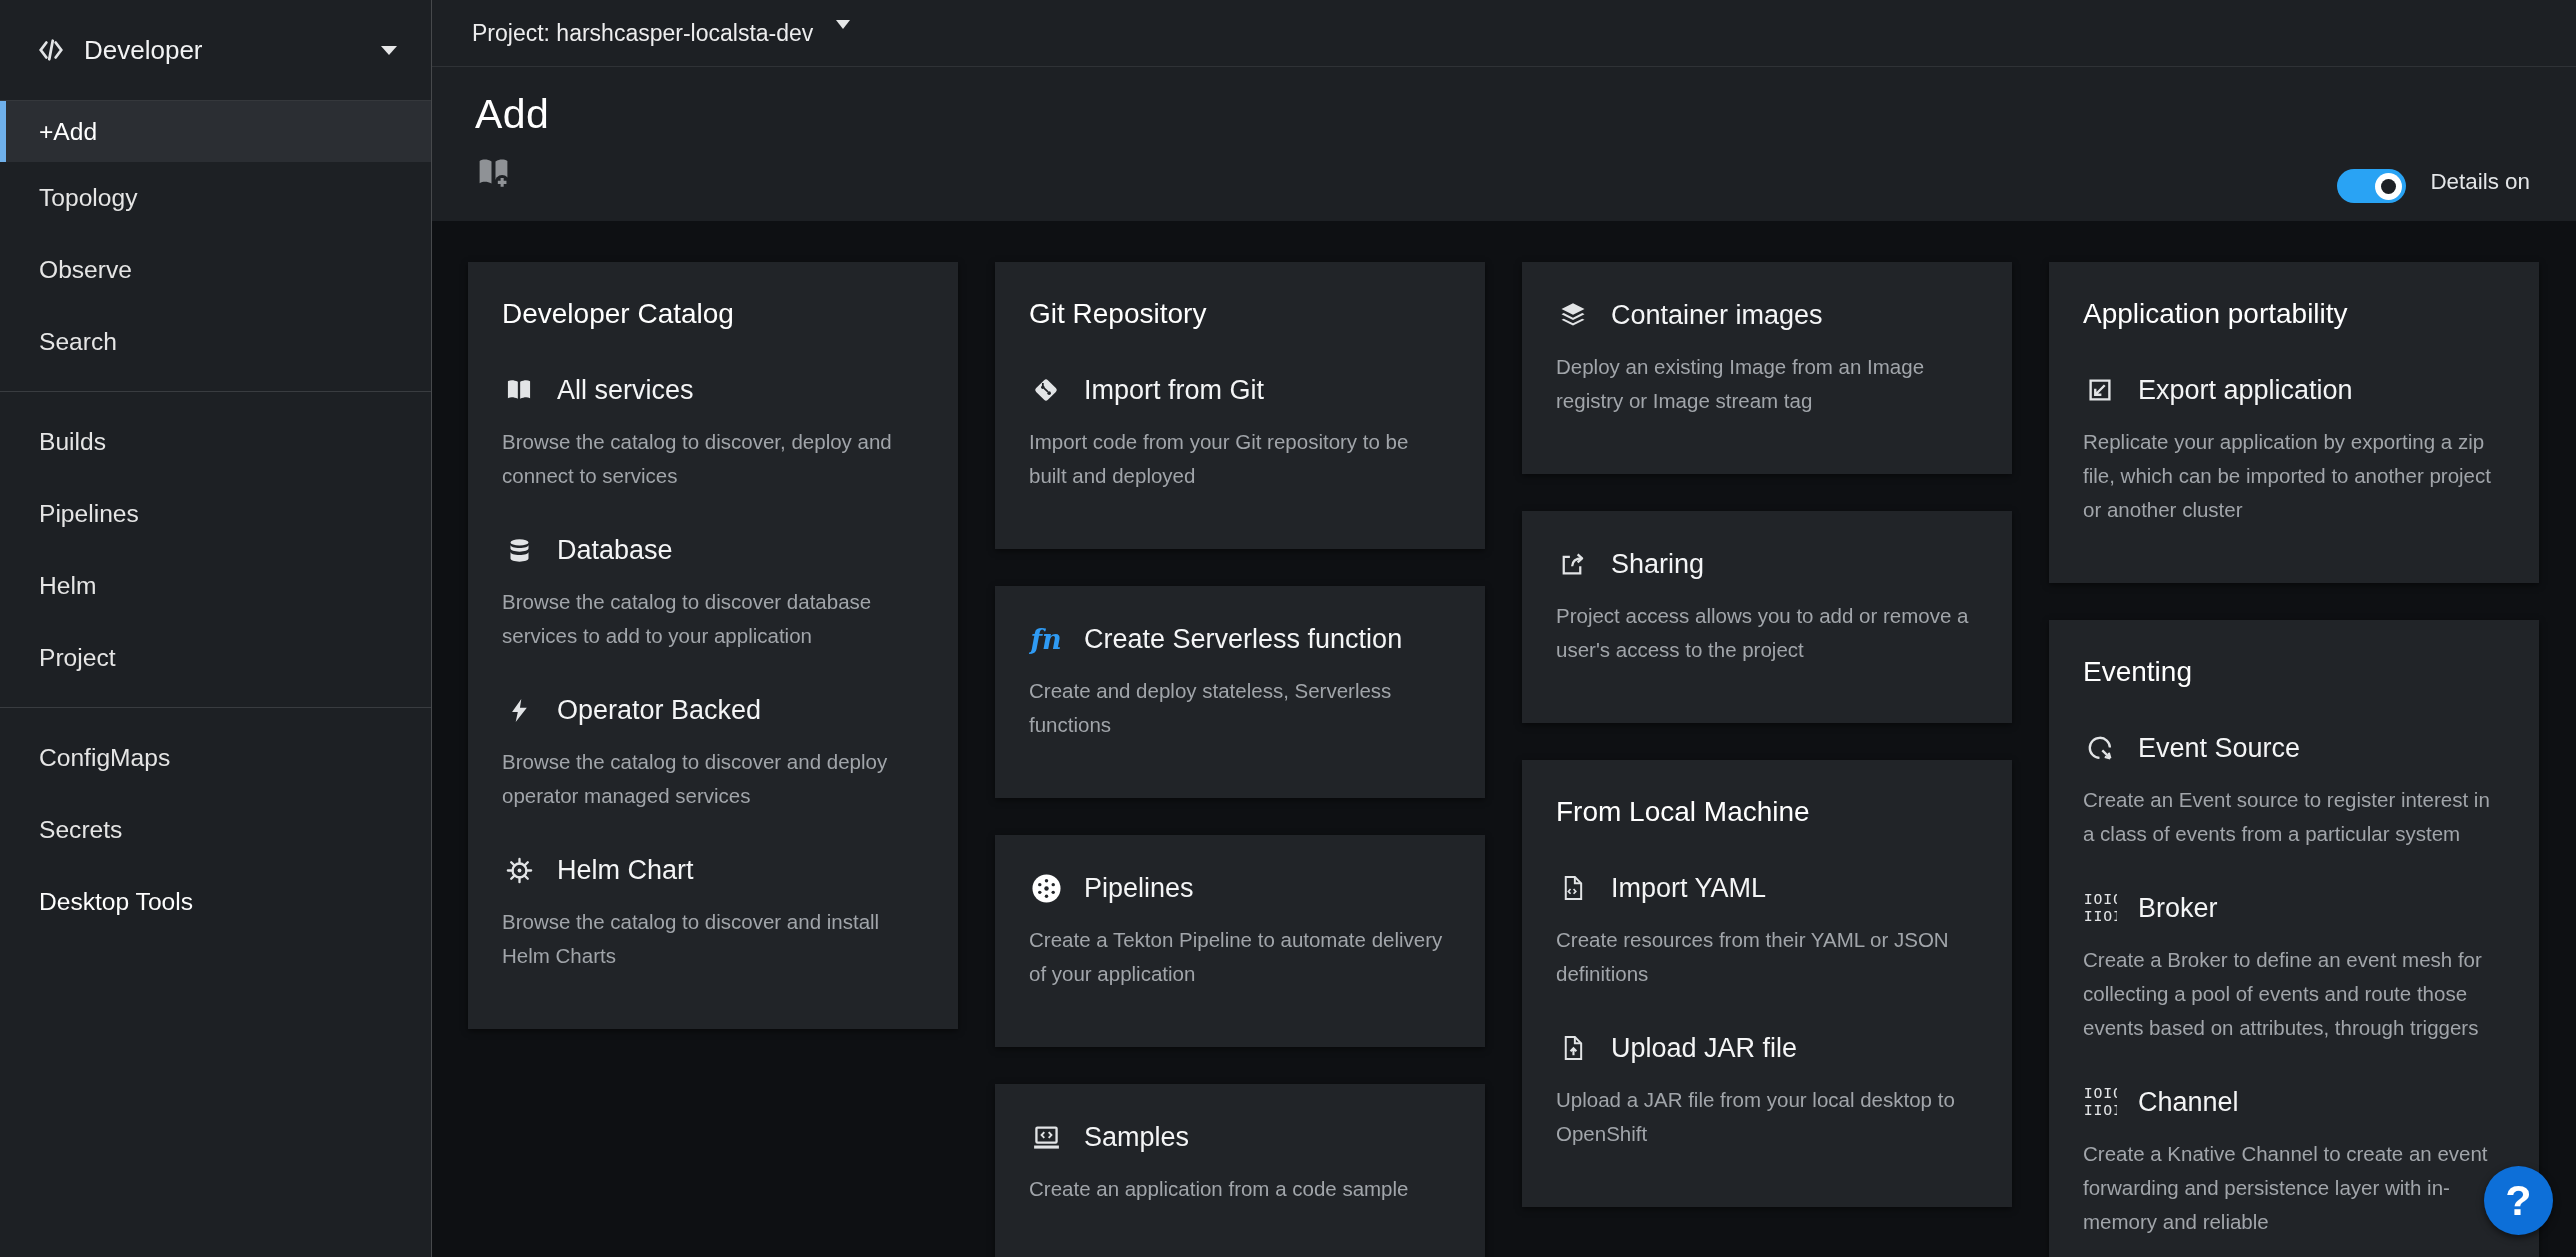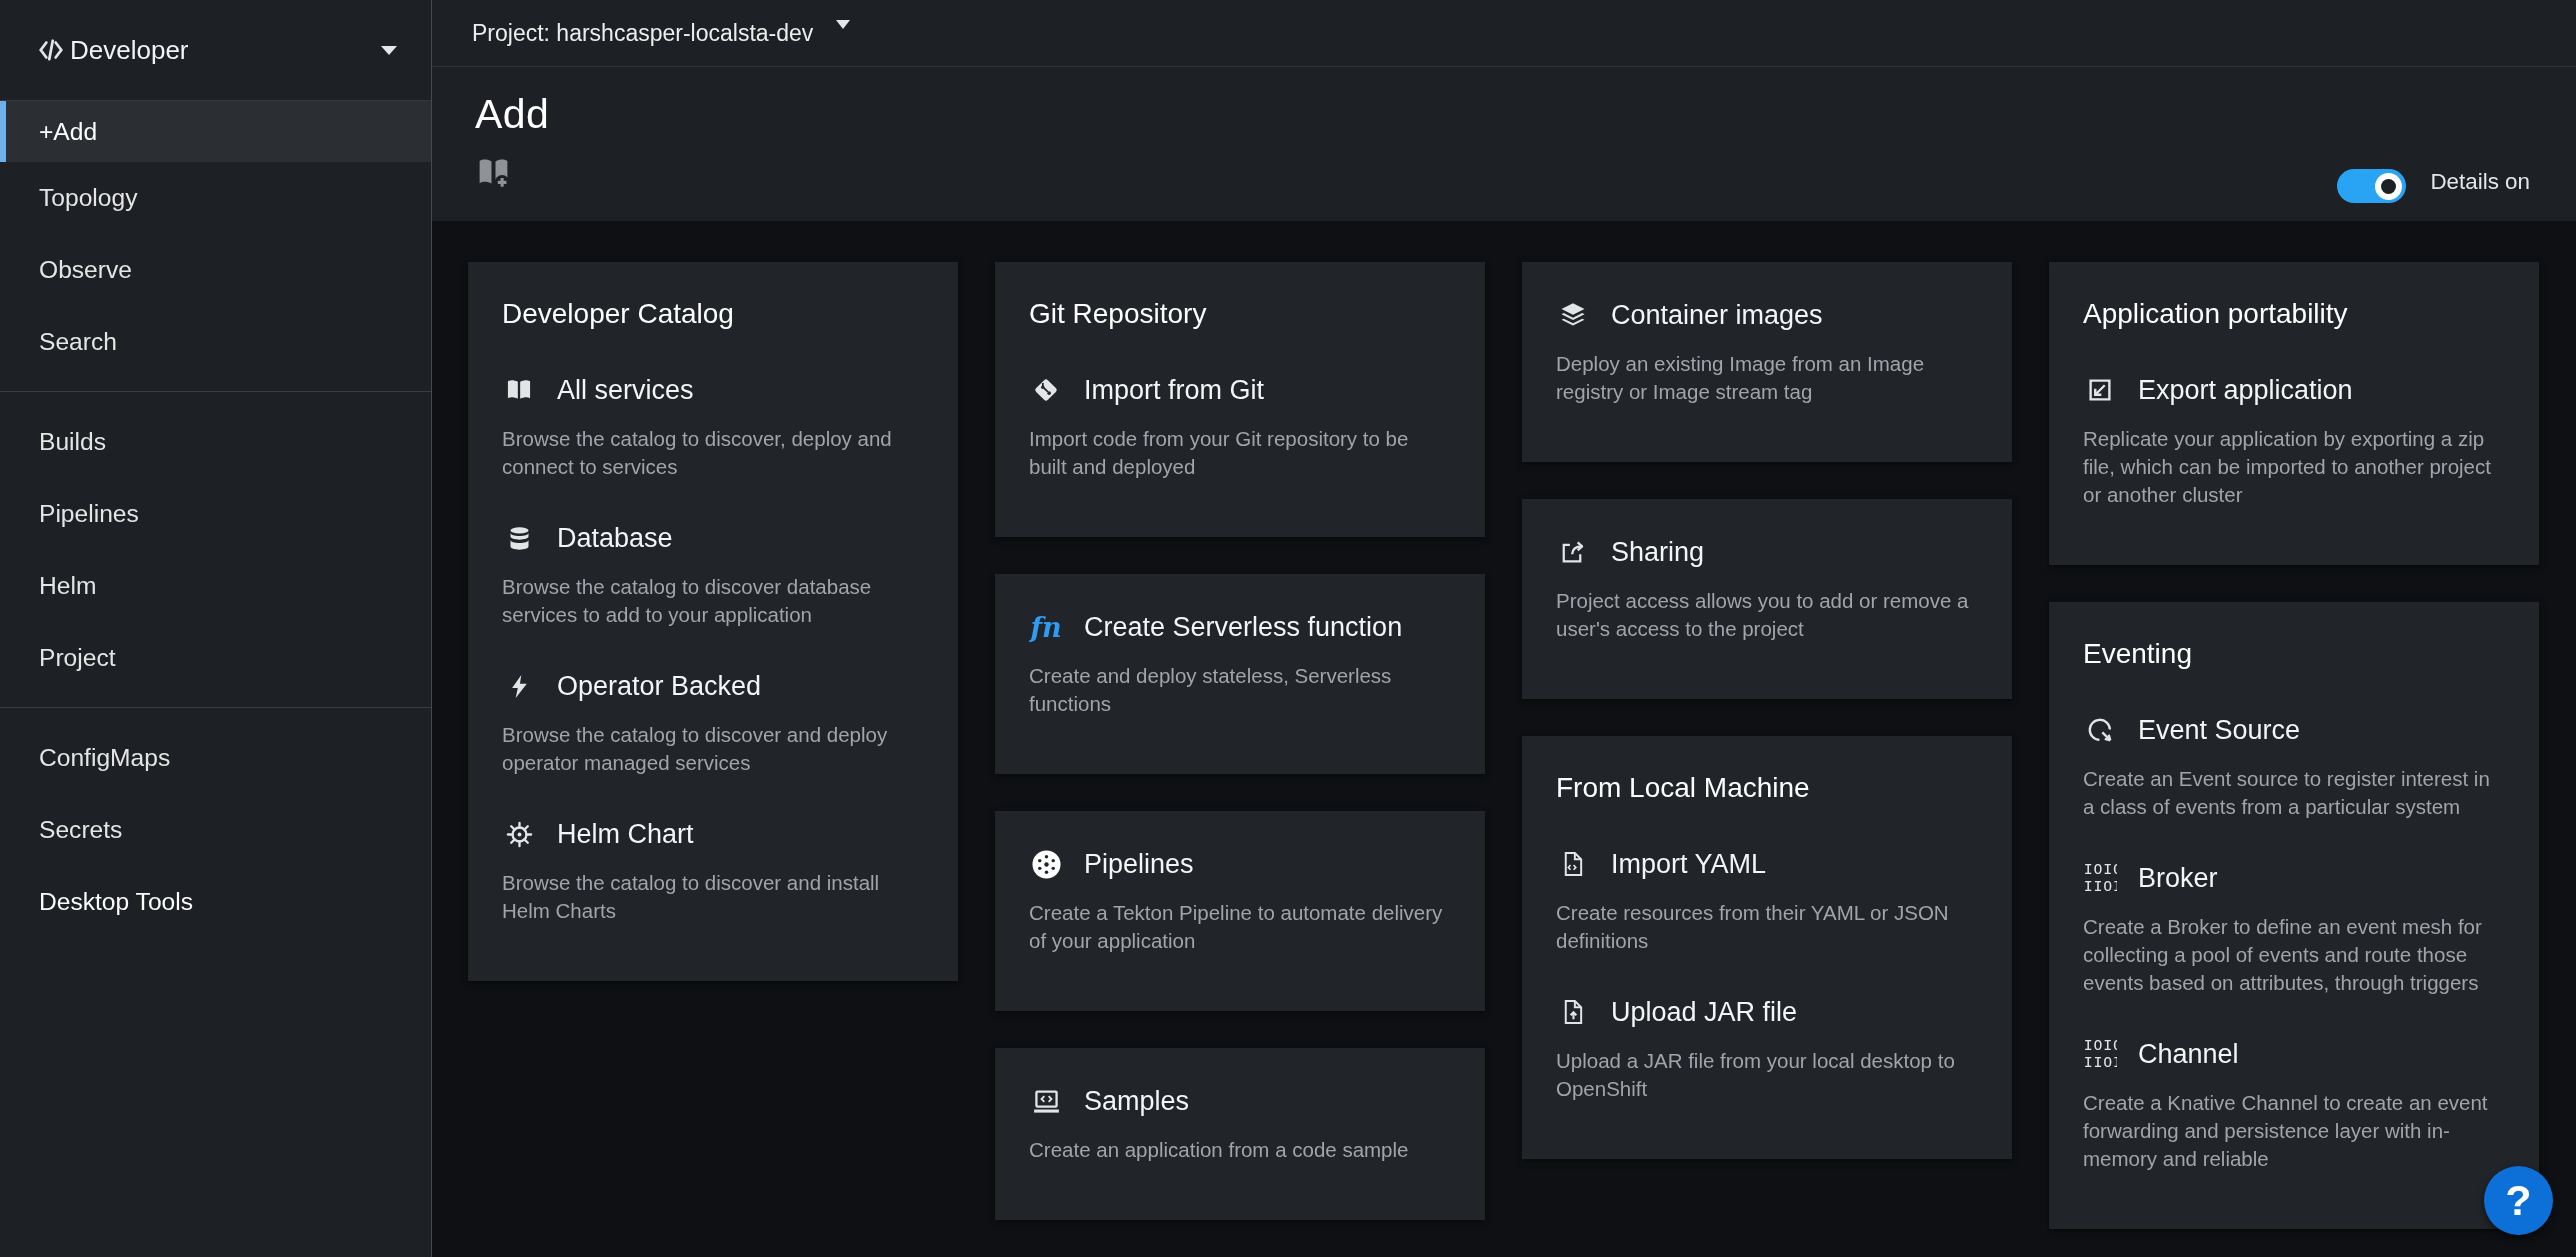--- a/index.html
+++ b/index.html
@@ -11,7 +11,7 @@
   .sidebar { width:432px; flex:0 0 432px; background:#1d2024; height:100%;
     border-right:0.7px solid #47494c; display:flex; flex-direction:column; }
   .persp { height:101px; border-bottom:0.7px solid #35383c; display:flex;
-    align-items:center; padding:8px 34px; gap:2px; font-size:26px; color:#f2f3f4; cursor:pointer; }
+    align-items:center; padding:8px 34px; gap:16px; font-size:26px; color:#f2f3f4; cursor:pointer; }
   .caret { width:0; height:0; border-left:8.2px solid transparent; border-right:8.2px solid transparent;
     border-top:9.7px solid #e6e7e8; display:inline-block; }
   .persp .caret { margin-left:auto; }

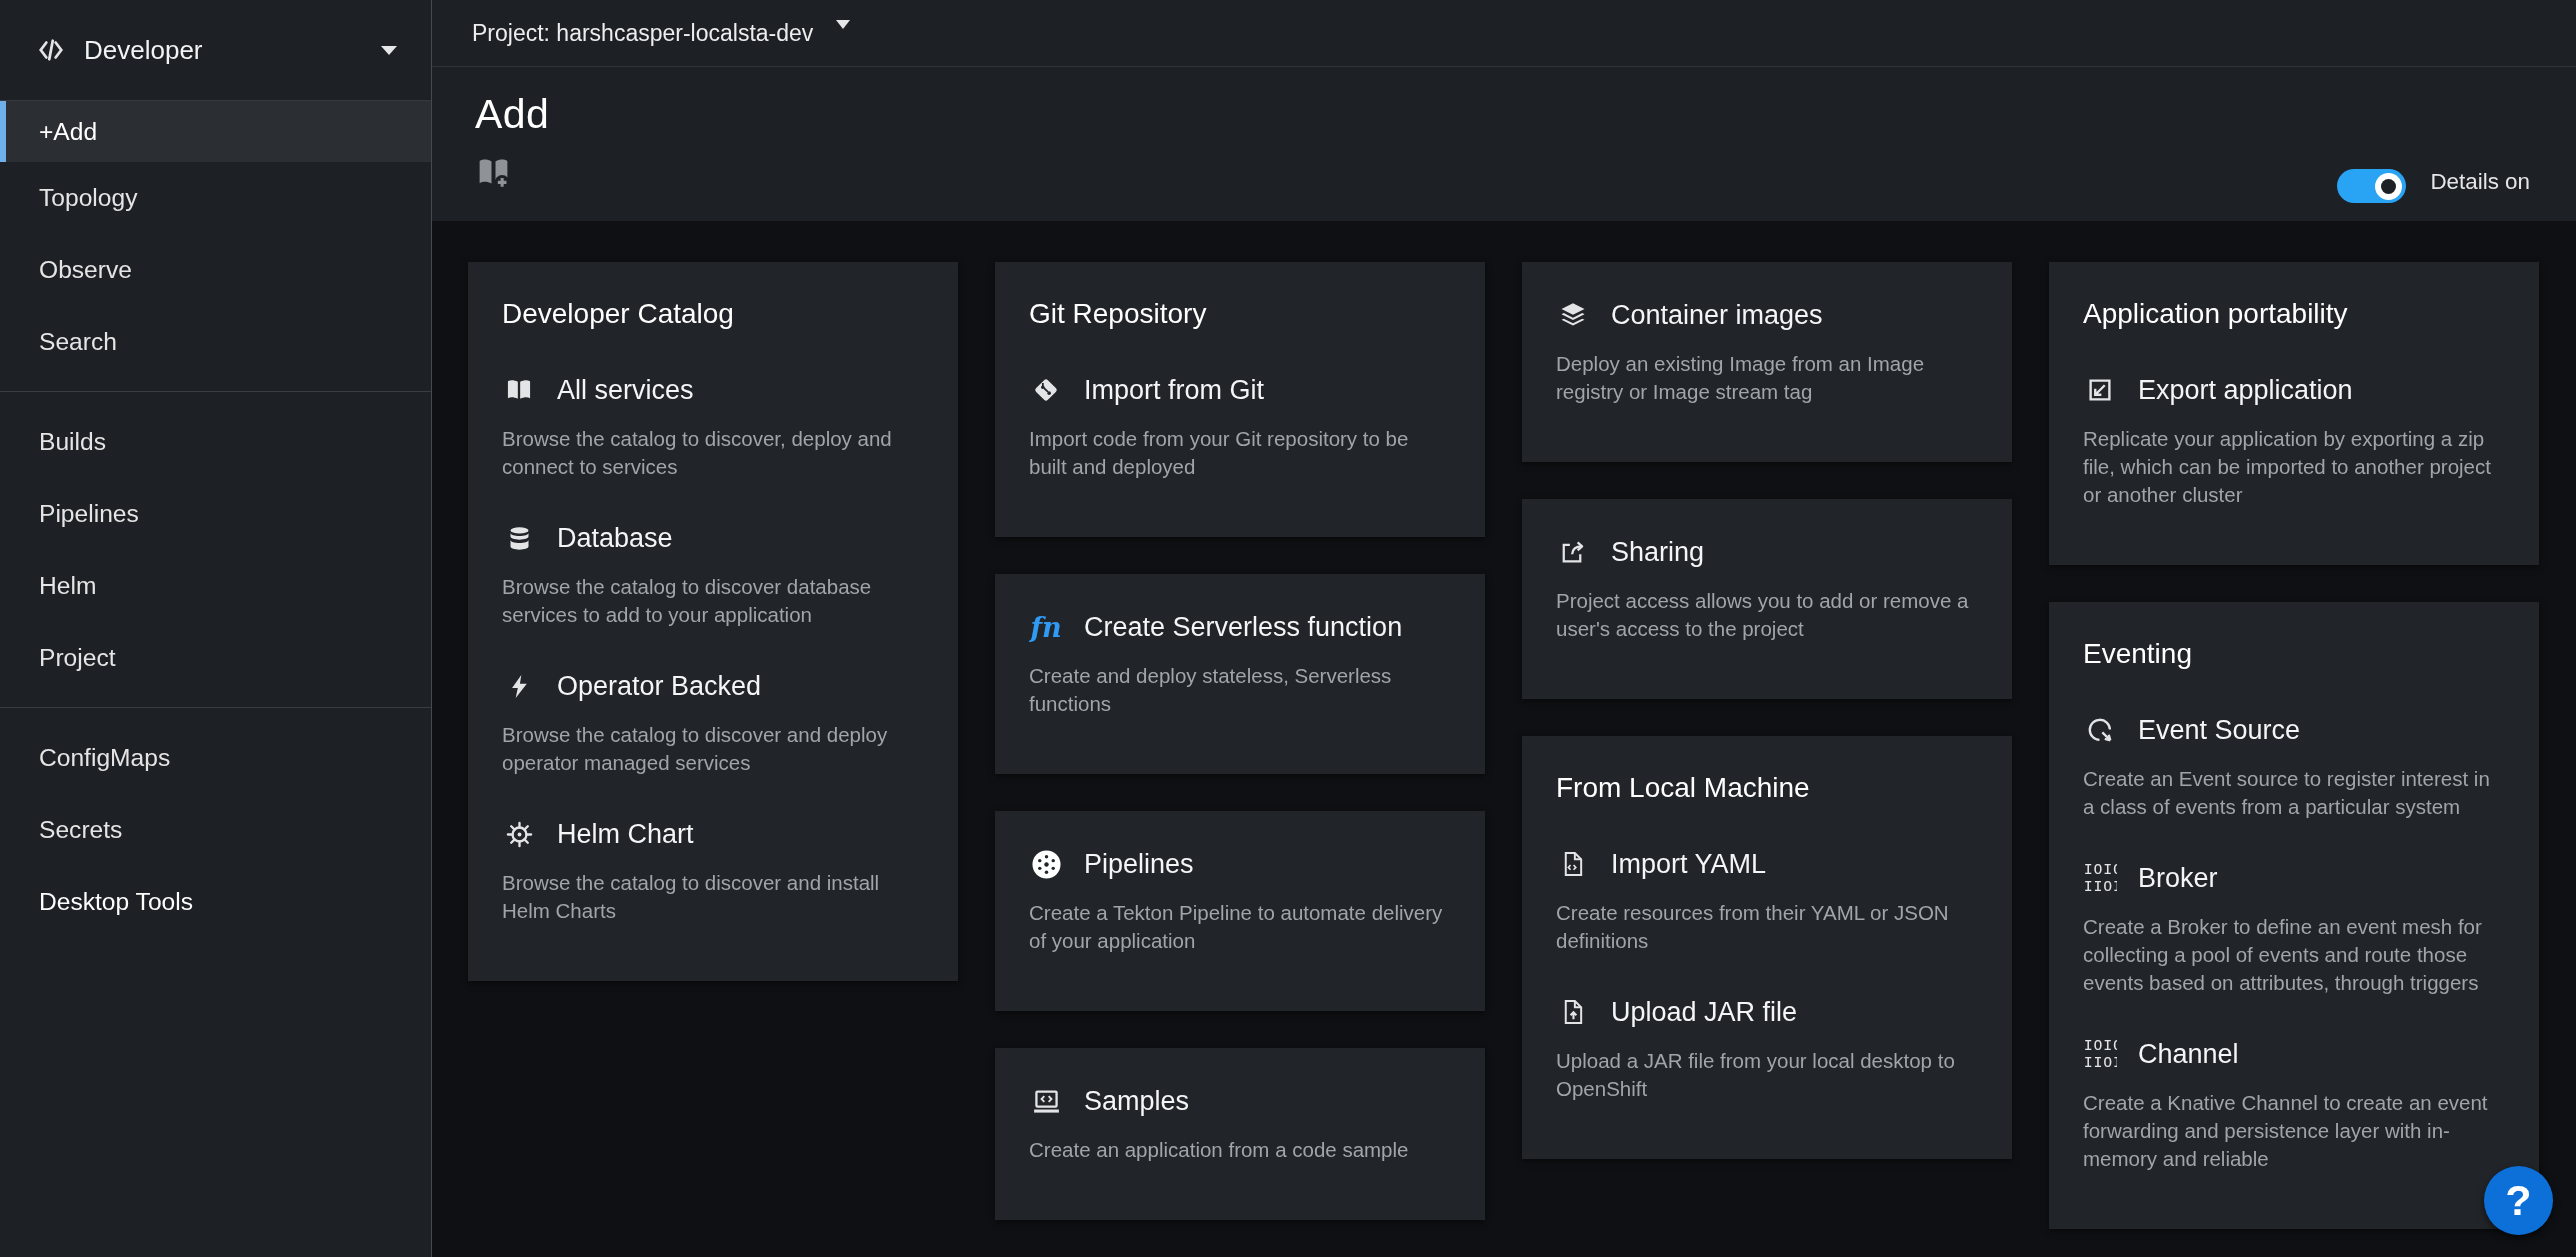--- a/index.html
+++ b/index.html
@@ -53,7 +53,7 @@
     color:#f4f5f6; cursor:pointer; }
   .ic { width:34px; height:34px; display:inline-flex; align-items:center; justify-content:center;
     color:#e2e4e6; flex:0 0 34px; }
-  .item-desc { margin-top:18px; font-size:20.5px; line-height:28px; color:#a1a5aa; max-width:421px; }
+  .item-desc { margin-top:18px; font-size:20.5px; line-height:34px; color:#a1a5aa; max-width:421px; }
   .fn-glyph { font-family:"DejaVu Serif", serif; font-style:italic; font-weight:bold;
     font-size:27px; color:var(--fn); }
 

